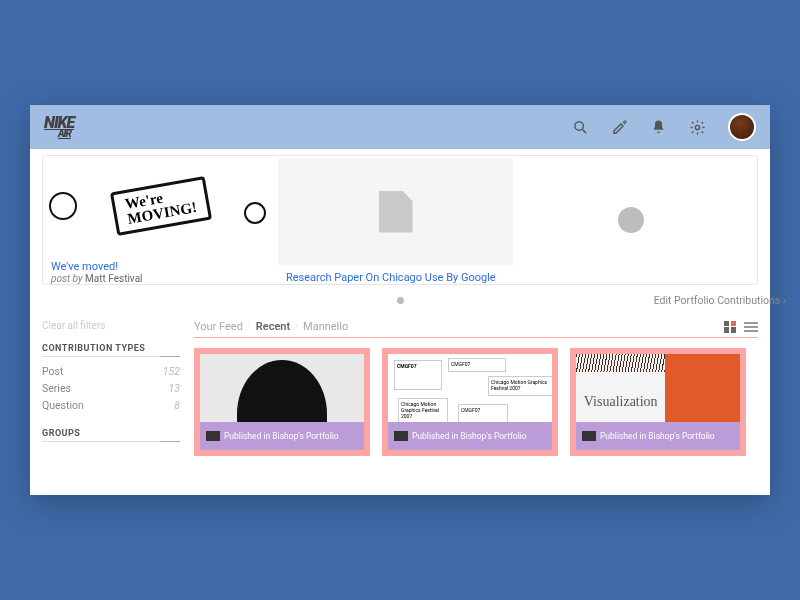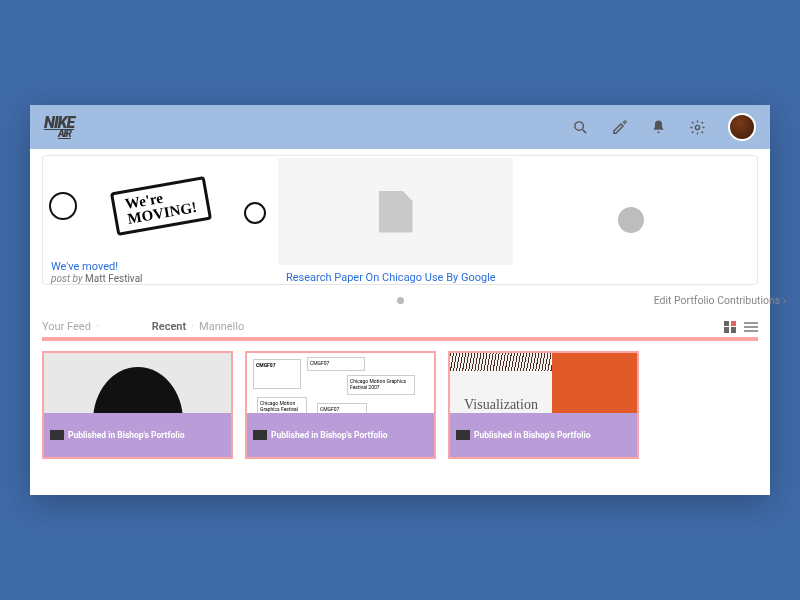--- a/index.html
+++ b/index.html
@@ -230,6 +230,25 @@
   </div>
 
   <div class="main">
+    <div class="sidebar">
+      <div class="clear-filters">Clear all filters</div>
+      <div class="sb-h">CONTRIBUTION TYPES</div>
+      <div class="sb-row">
+        <span>Post</span>
+          <span class="count">152</span>
+      </div>
+      <div class="sb-row">
+        <span>Series</span>
+          <span class="count">13</span>
+      </div>
+      <div class="sb-row">
+        <span>Question</span>
+          <span class="count">8</span>
+      </div>
+      <div class="sb-group">
+        <div class="sb-h">GROUPS</div>
+      </div>
+    </div>
 
     <div class="content">
       <div class="tabs-row">

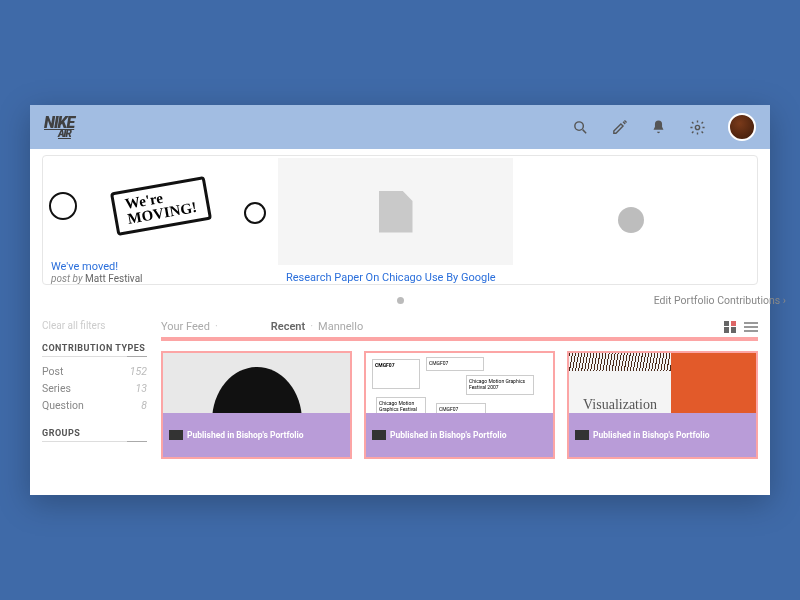--- a/index.html
+++ b/index.html
@@ -111,7 +111,7 @@
 .content { flex: 1; display: flex; flex-direction: column; }
 .tabs-row {
   display: flex; align-items: center;
-  border-bottom: 4px solid #fca5a5; padding-bottom: 4px;
+  border-bottom: 1px solid #fca5a5; padding-bottom: 4px;
   font-size: 11px; color: #aaa;
 }
 .tab { cursor: pointer; }

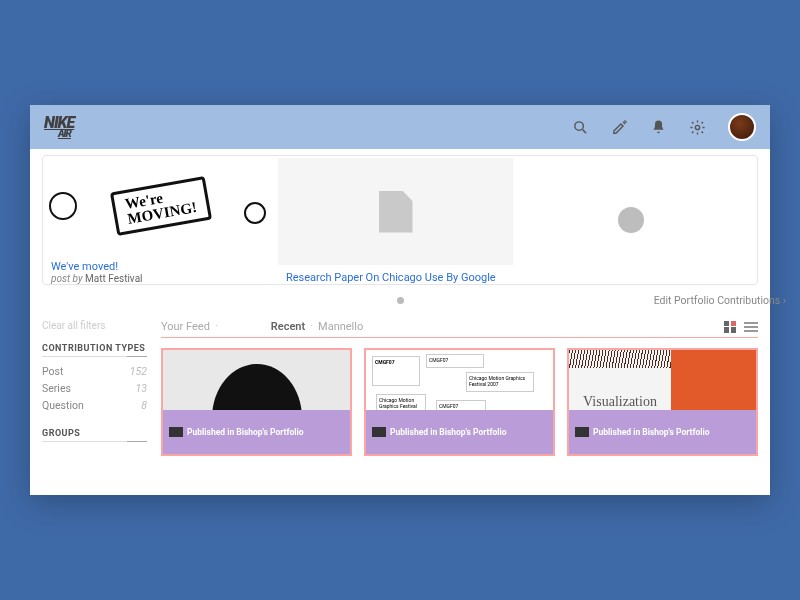--- a/index.html
+++ b/index.html
@@ -115,7 +115,7 @@
   font-size: 11px; color: #aaa;
 }
 .tab { cursor: pointer; }
-.tab.active { color: #666; font-weight: 600; margin-left: 48px; }
+.tab.active { color: #666; font-weight: 600; }
 .tab-sep { margin: 0 5px; color: #ccc; }
 .tabs-spacer { flex:1; }
 .view-toggle { display: flex; gap: 8px; align-items: center; }

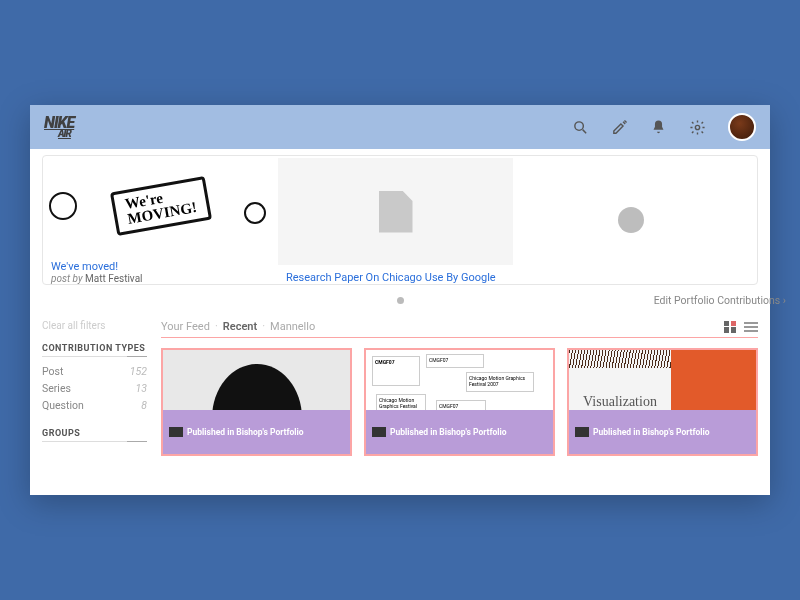--- a/index.html
+++ b/index.html
@@ -131,8 +131,8 @@
 
 .cards { display: flex; gap: 12px; margin-top: 10px; }
 .card {
-  width: 191px; height: 108px;
-  border: 2px solid #fca5a5;
+  width: 176px; height: 108px;
+  border: 6px solid #fca5a5;
   position: relative;
   overflow: hidden;
 }

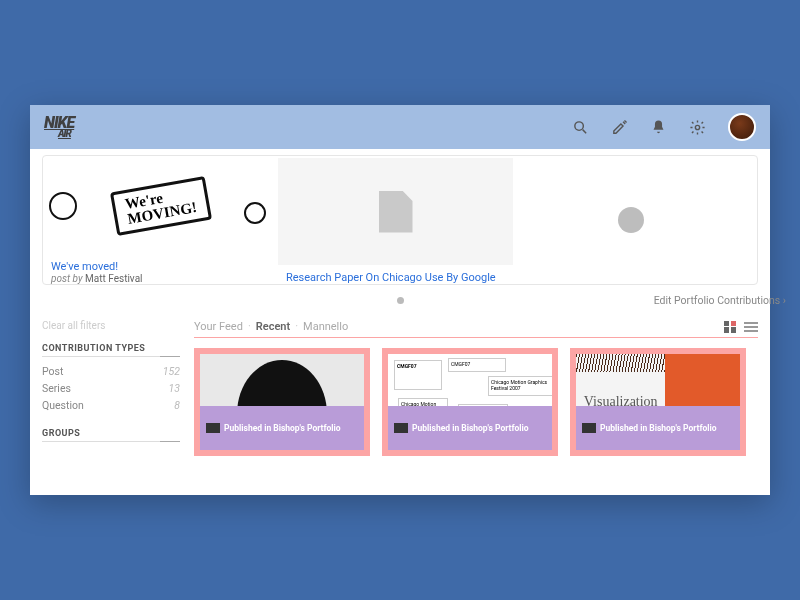--- a/index.html
+++ b/index.html
@@ -140,8 +140,8 @@
 .card-footer {
   position: absolute; bottom: 0; left: 0; right: 0;
   background: #b99cd8; color: #fff;
-  font-size: 8.5px; padding: 17px 6px;
-  display:flex; align-items:center; gap:4px;font-weight:bold;
+  font-size: 8.5px; padding: 9px 6px;
+  display:flex; align-items:center; gap:4px;
 }
 .card-footer .mini { width:14px; height:10px; background:#333; }
 

